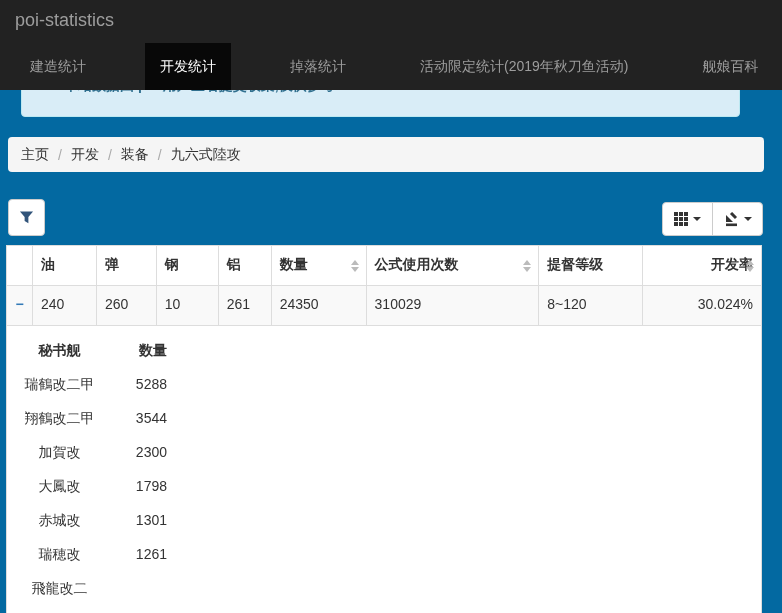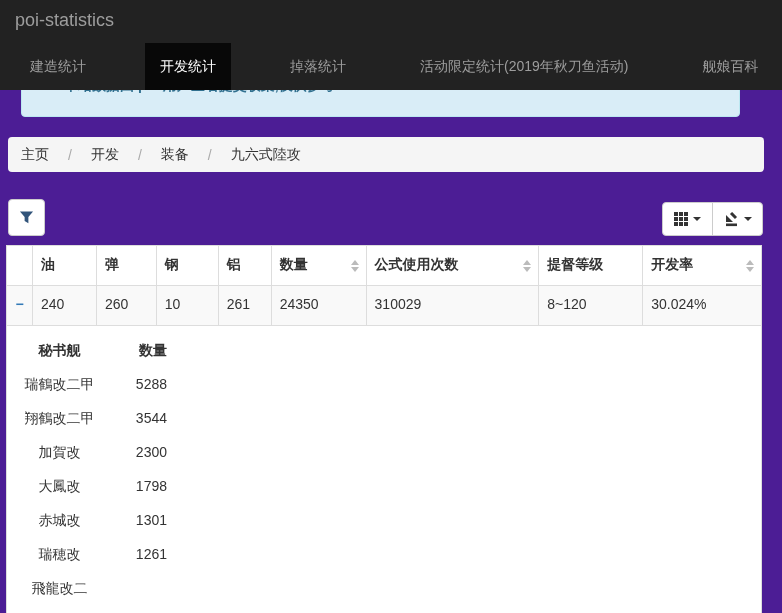--- a/index.html
+++ b/index.html
@@ -5,7 +5,7 @@
   * { margin:0; padding:0; box-sizing:border-box; }
   html,body { background:#fff; }
   body { font-family:"Liberation Sans","DejaVu Sans",sans-serif; font-size:14px; color:#333; }
-  .page { position:relative; width:782px; height:613px; overflow:hidden; background:#4c1d95; }
+  .page { position:relative; width:782px; height:613px; overflow:hidden; background:#0369a1; }
 
   
   .alert { position:absolute; top:58px; left:21px; width:719px; height:59px;

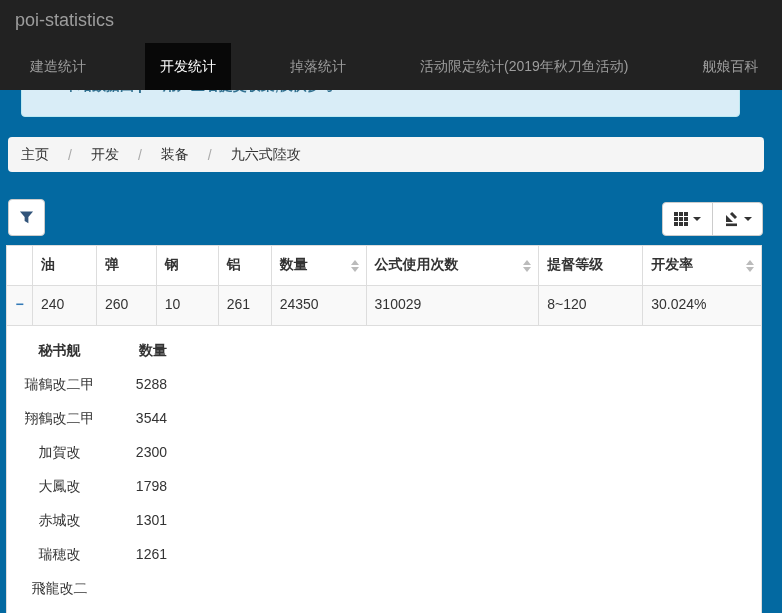--- a/index.html
+++ b/index.html
@@ -25,7 +25,7 @@
   
   .breadcrumb { position:absolute; top:137px; left:8px; width:756px; height:35px;
                 background:#f5f5f5; border-radius:4px; display:flex; align-items:center;
-                padding:0 13px; color:#333;gap:10px; }
+                padding:0 13px; color:#333; }
   .crumb { cursor:pointer; }
   .crumb-sep { margin:0 9px; color:#aaa; }
 

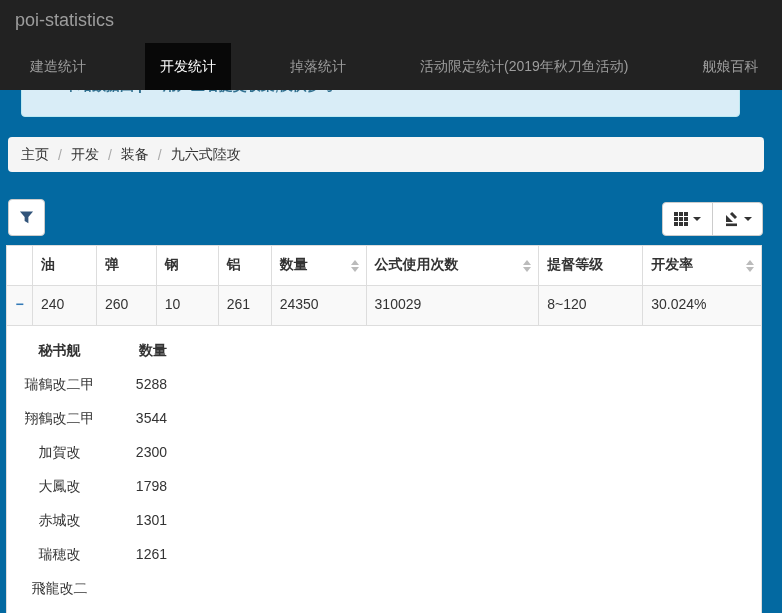--- a/index.html
+++ b/index.html
@@ -50,7 +50,7 @@
   .trow { border-top:1px solid #ddd; background:#f9f9f9; }
   .td { height:39px; }
   .c0{width:25px;} .c1{width:64px;} .c2{width:60px;} .c3{width:62px;} .c4{width:53px;}
-  .c5{width:95px;} .c6{width:173px;} .c7{width:104px;} .c8{width:119px;}
+  .c5{width:95px;} .c6{width:173px;} .c7{width:104px;} .c8{width:119px;text-align:right;}
   .toggle-cell { text-align:center; padding:10px 2px; color:#337ab7; font-weight:bold; cursor:pointer; }
   .sort-caret { position:absolute; right:7px; top:50%; margin-top:-6px; display:flex; flex-direction:column; gap:2px; }
   .tri-up { width:0;height:0;border-left:4px solid transparent;border-right:4px solid transparent;border-bottom:5px solid #bbb; }

